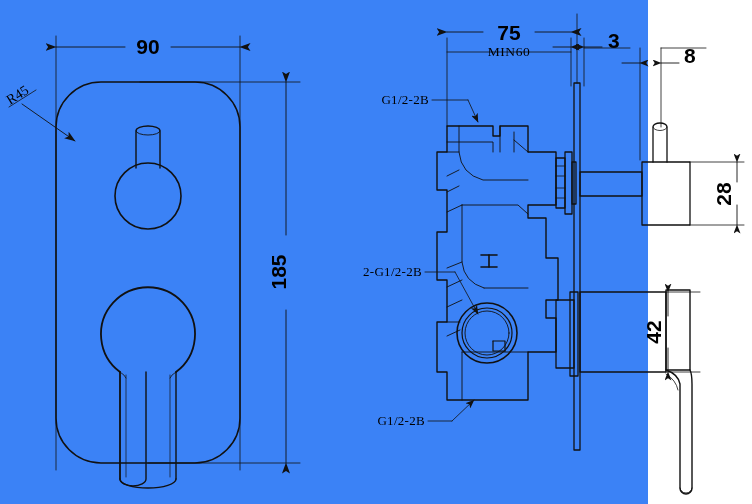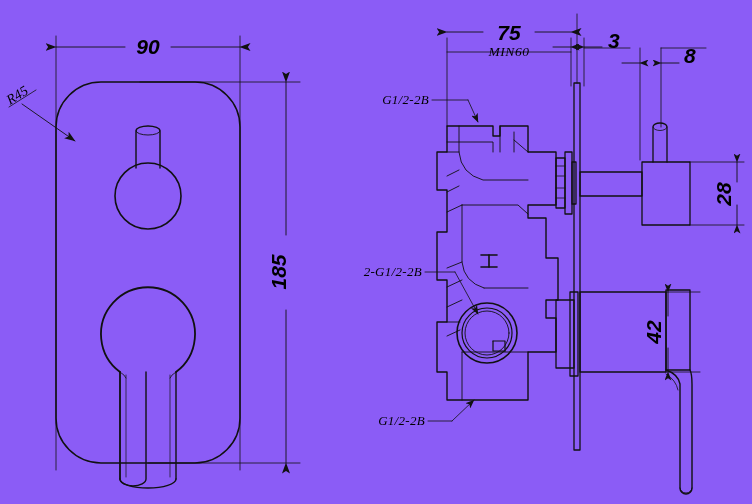--- a/index.html
+++ b/index.html
@@ -5,7 +5,7 @@
   html,body{margin:0;padding:0;background:#ffffff;}
   body{width:752px;height:504px;overflow:hidden;
        font-family:"Liberation Serif",serif;}
-  #sheet{position:relative;width:752px;height:504px;background:#8b5cf6;font-style:italic;}
+  #sheet{position:relative;width:648px;height:504px;background:#3b82f6;}
   svg{display:block;}
   .dimtxt{font-family:"Liberation Sans",sans-serif;font-weight:bold;font-size:21px;fill:#000;}
   .leadtxt{font-family:"Liberation Serif",serif;font-size:13px;fill:#000;letter-spacing:0.3px;}

